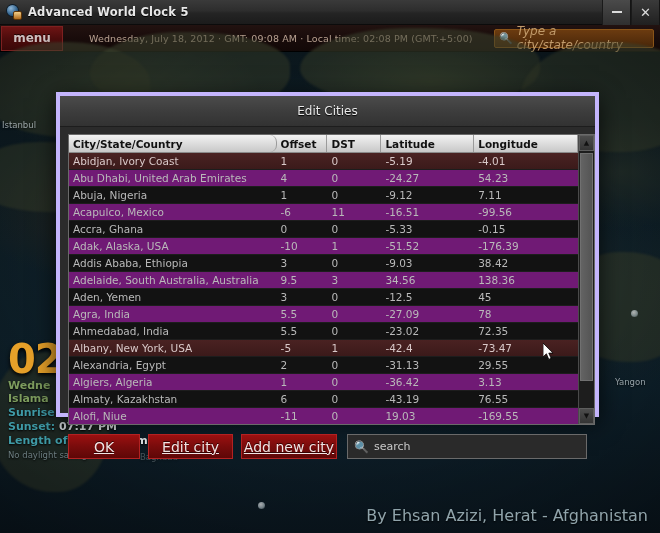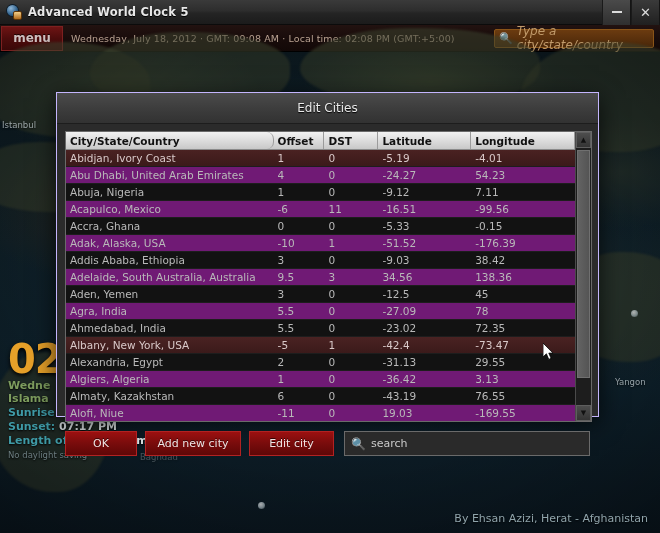--- a/index.html
+++ b/index.html
@@ -57,7 +57,7 @@
     position: absolute; left: 0; top: 25px; width: 660px; height: 27px;
     background: linear-gradient(to bottom, #221210 0%, #190c0b 50%, #120807 100%);
     border-bottom: 1px solid #000;
-    display: flex; align-items: center;
+    display: flex; align-items: center; gap: 18px;
   }
   .menu-btn {
     width: 62px; height: 25px; margin-left: 1px;

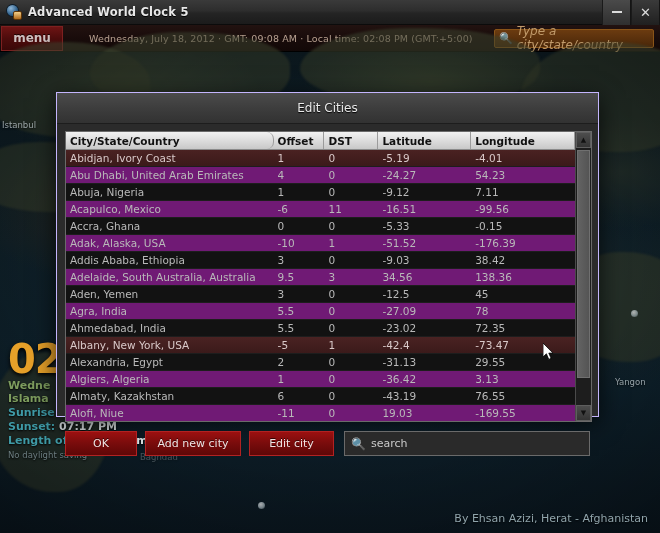--- a/index.html
+++ b/index.html
@@ -135,7 +135,7 @@
   .dialog {
     position: absolute; left: 56px; top: 92px; width: 543px; height: 325px;
     background: #2b2b2b;
-    border: 1px solid #c4b5fd;
+    border: 4px solid #c4b5fd;
     box-shadow: 0 6px 22px rgba(0,0,0,.75);
   }
   .dlg-title {

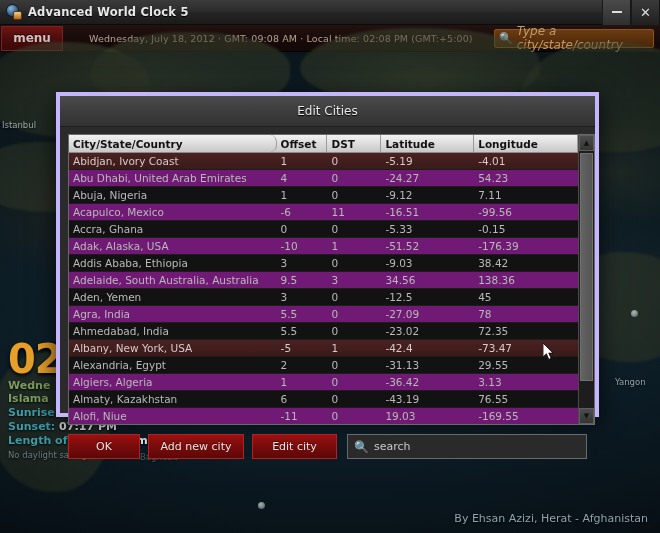--- a/index.html
+++ b/index.html
@@ -210,9 +210,10 @@
     height: 25px;
     background: linear-gradient(to bottom, #9c1010 0%, #7a0c0c 48%, #5e0707 100%);
     border: 1px solid #b22222;
-    color: #f2e3e3; font-size: 11px;
+    color: #f2e3e3; font-size: 14px;
     display: flex; align-items: center; justify-content: center;
     text-shadow: 0 -1px 0 #350202;
+    text-decoration: underline;
   }
   .dlg-search {
     flex: 1; height: 25px; margin-left: 2px;

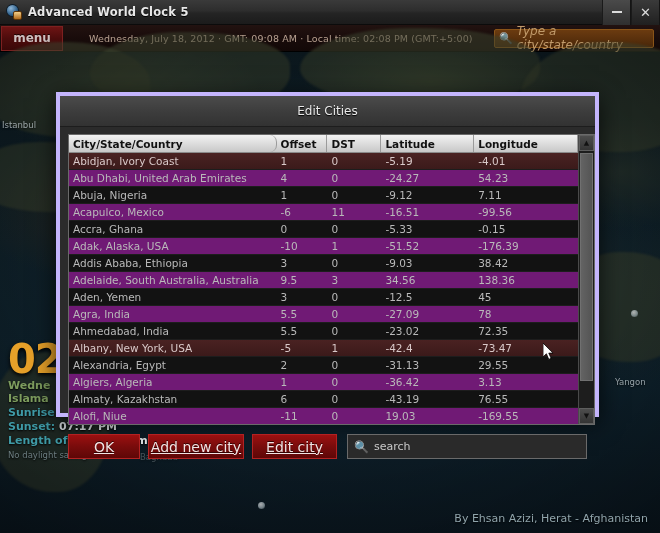--- a/index.html
+++ b/index.html
@@ -439,8 +439,8 @@
 
       <div class="dlg-buttons">
         <div class="rbtn" style="width:72px;">OK</div>
+        <div class="rbtn" style="width:85px;">Edit city</div>
         <div class="rbtn" style="width:96px;">Add new city</div>
-        <div class="rbtn" style="width:85px;">Edit city</div>
         <div class="dlg-search">
           <span class="mag">🔍</span>
           <span class="ph">search</span>

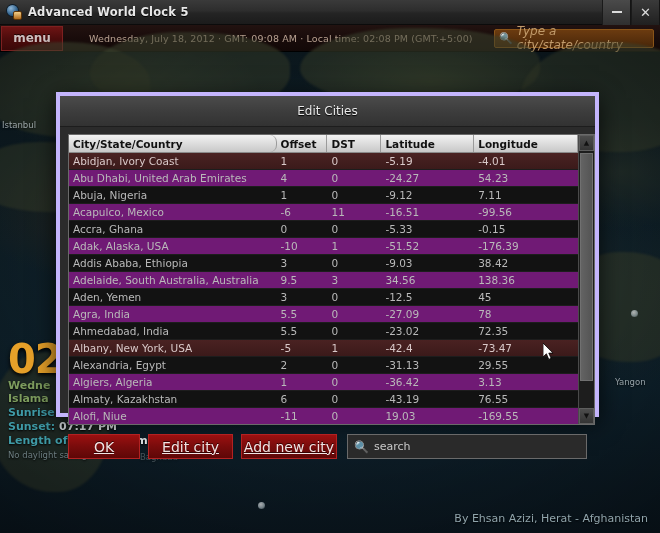--- a/index.html
+++ b/index.html
@@ -128,7 +128,7 @@
 
   .footer-credit {
     position: absolute; right: 12px; bottom: 8px;
-    color: #9fb4bb; font-size: 11px; text-shadow: 0 1px 2px #000; opacity: .9;
+    color: #9fb4bb; font-size: 16px; text-shadow: 0 1px 2px #000; opacity: .9;
   }
 
   

